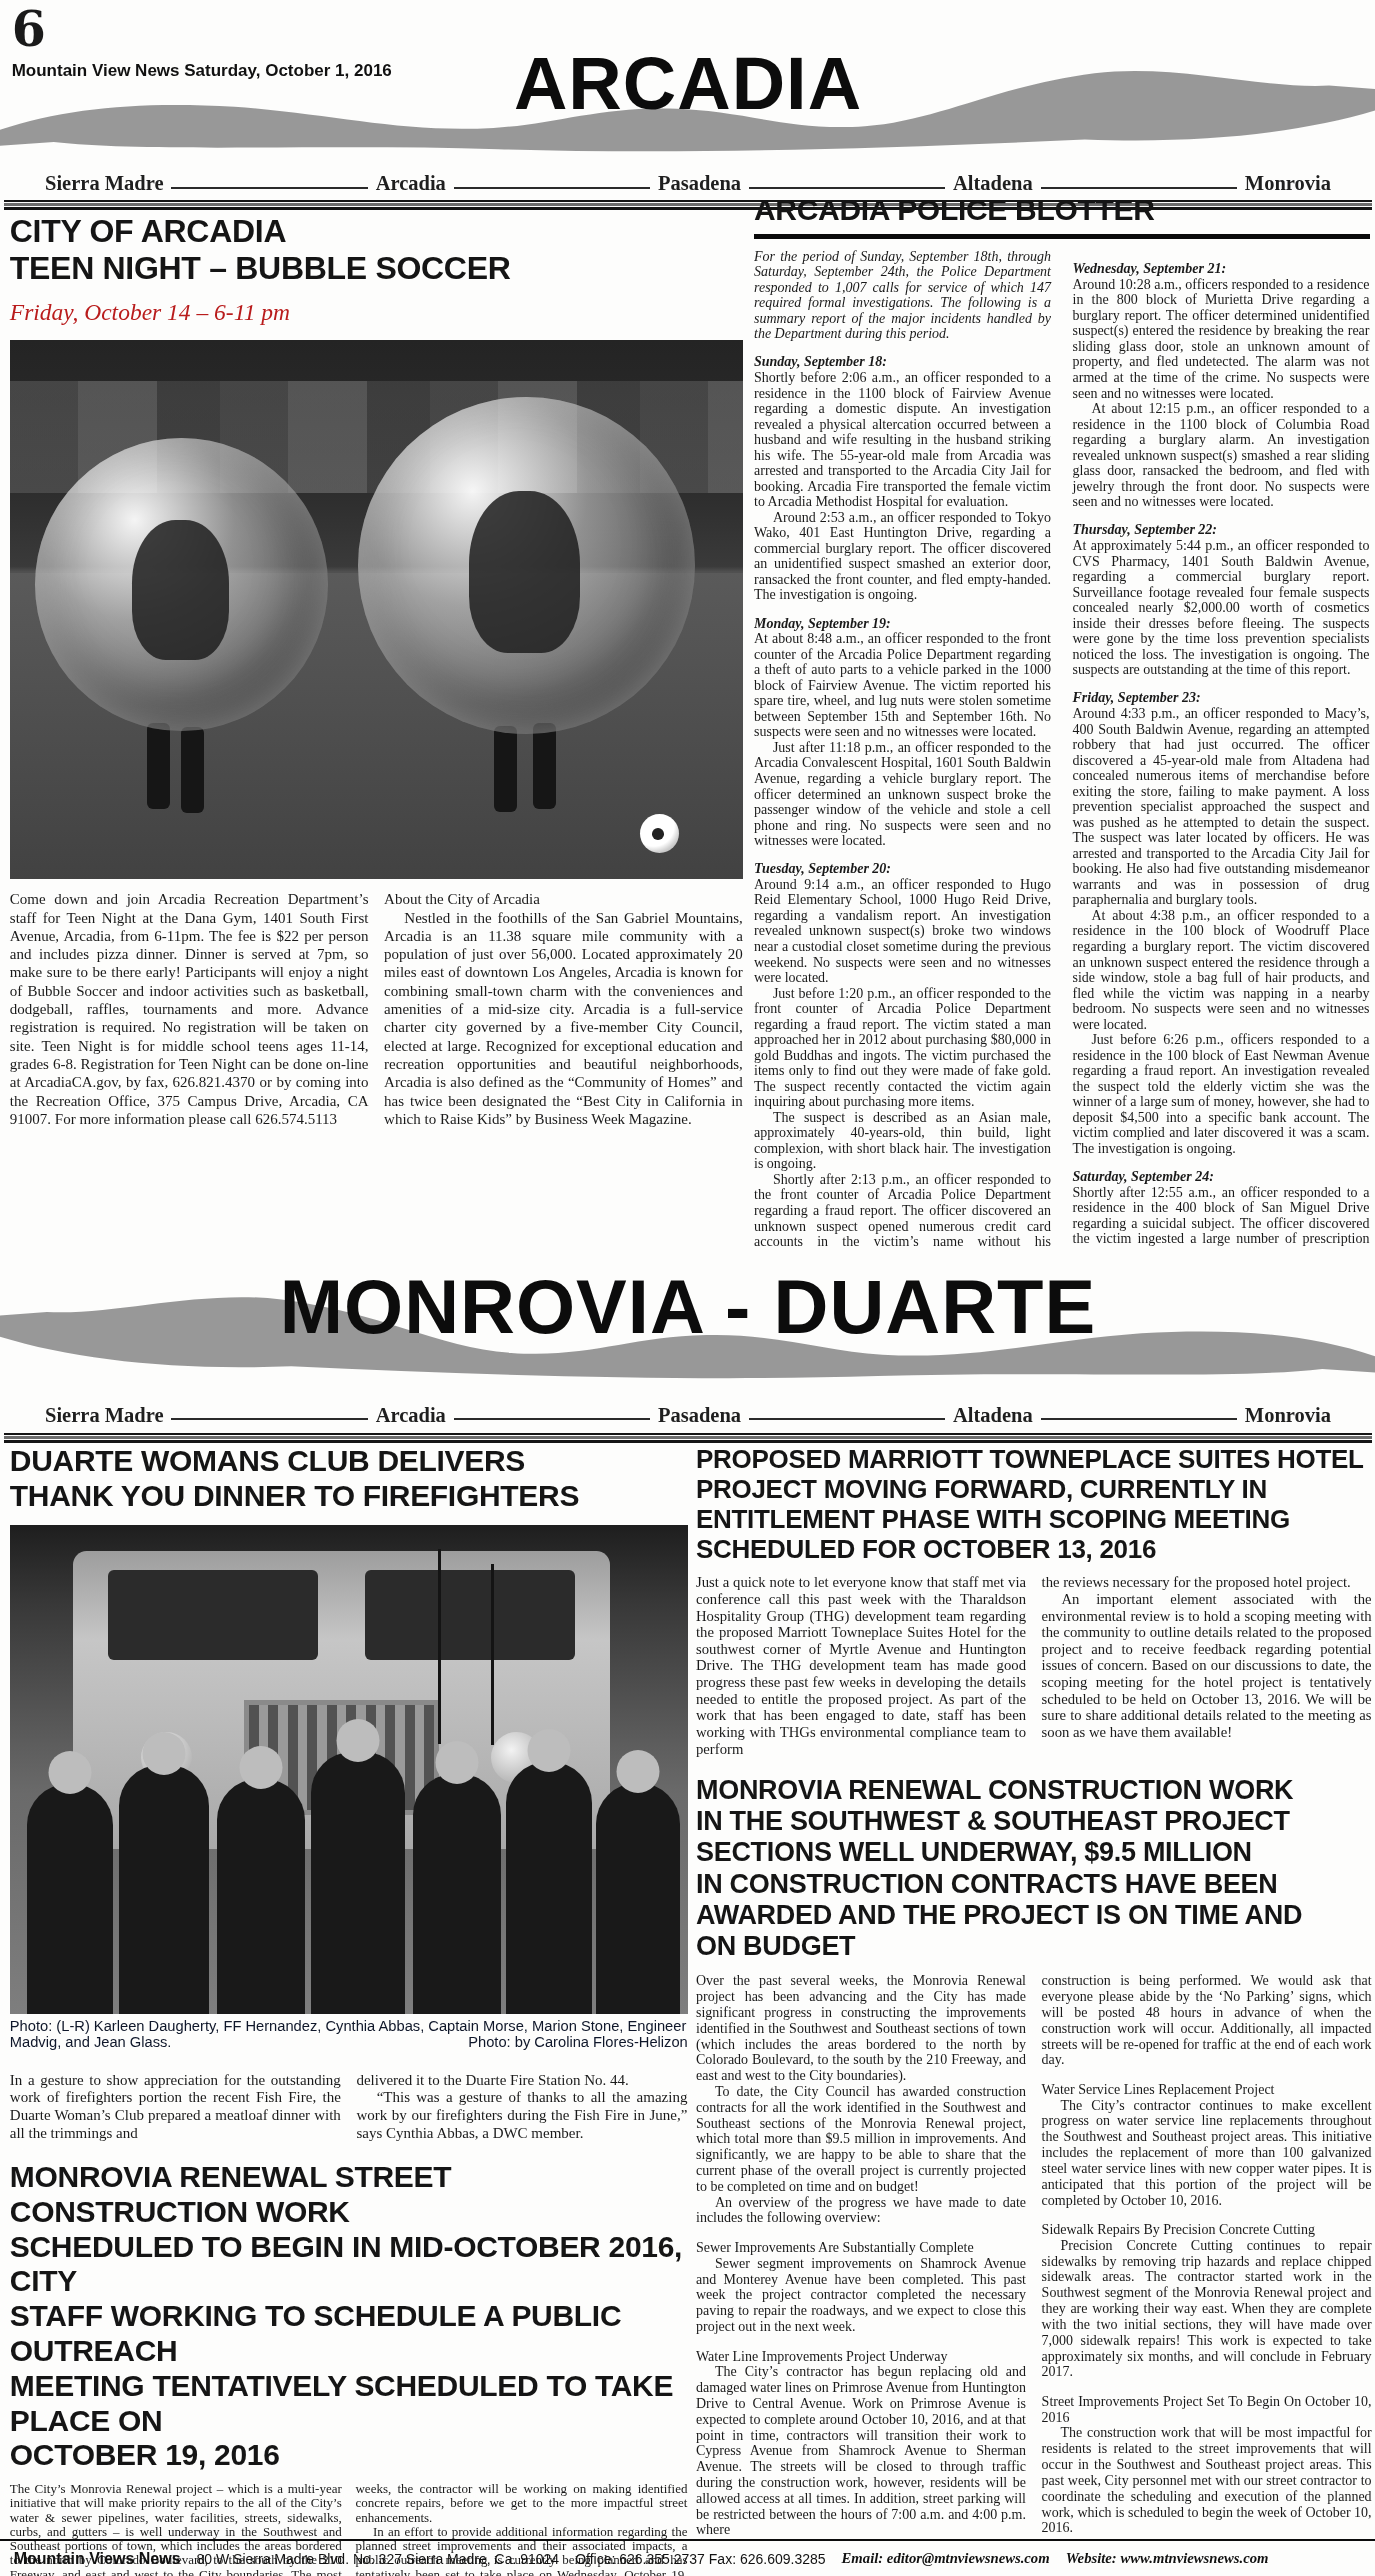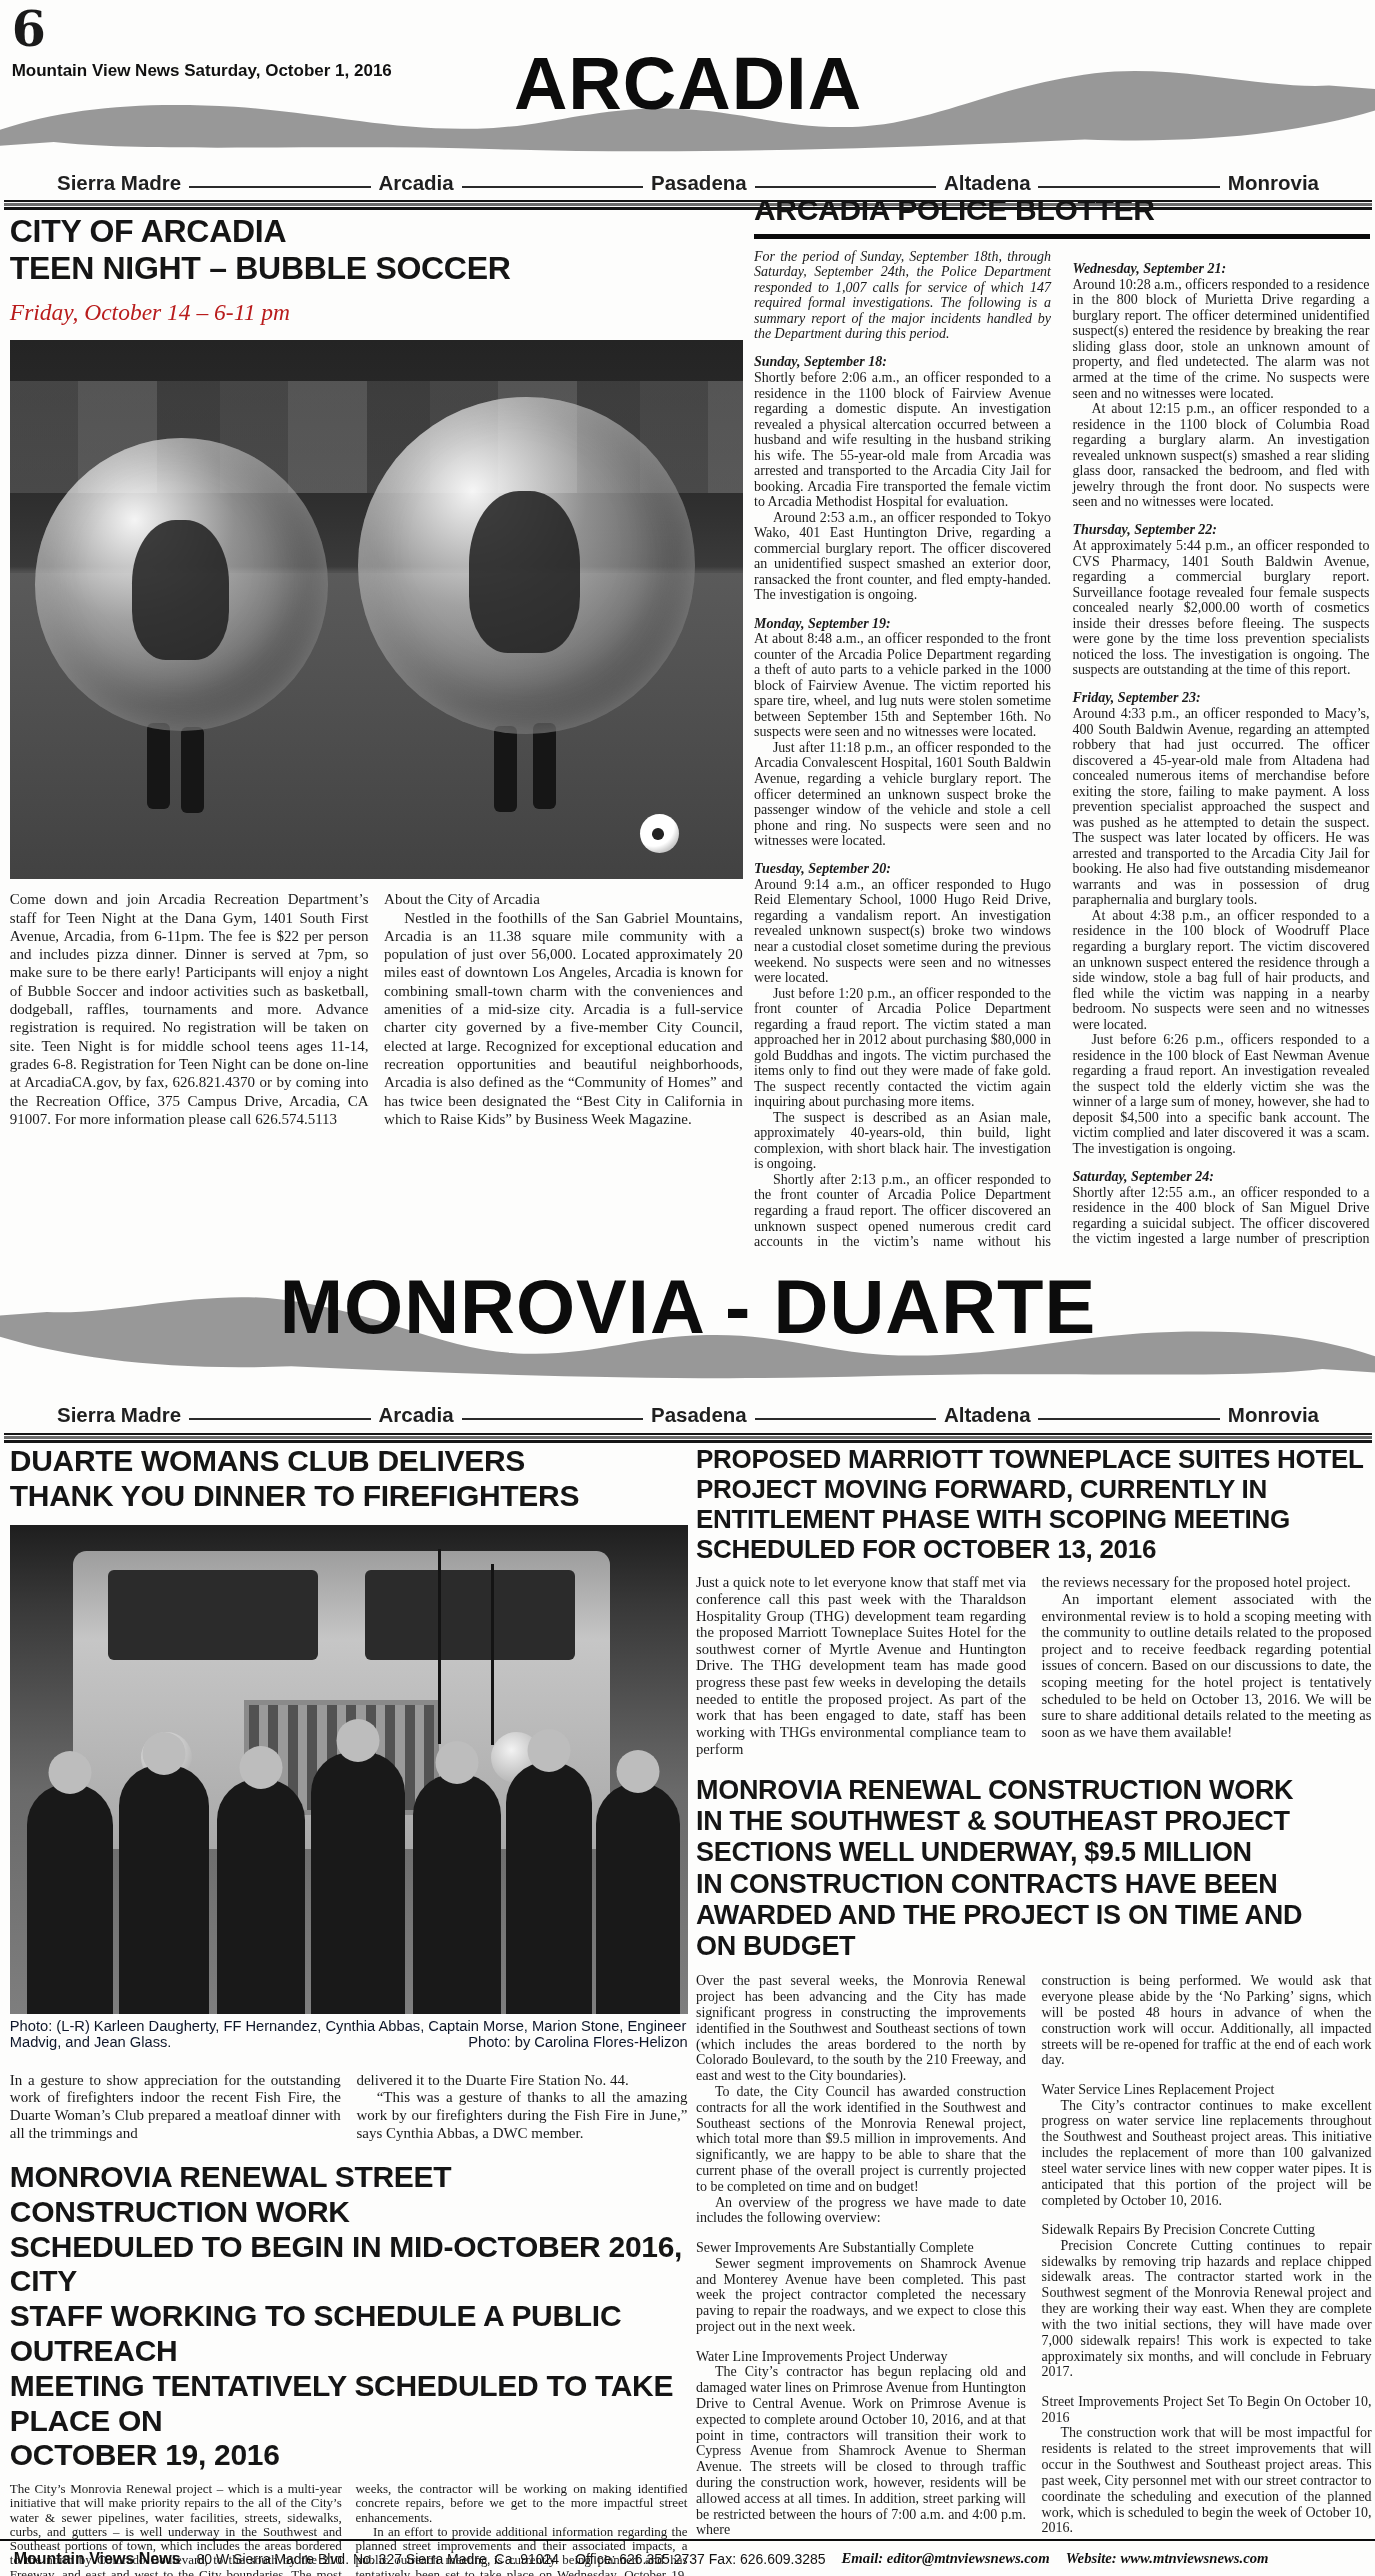--- a/index.html
+++ b/index.html
@@ -15,7 +15,7 @@
   .btitle{position:absolute;width:100%;text-align:center;font-family:"Liberation Sans",sans-serif;
           font-weight:bold;color:#0c0c0c;letter-spacing:1px;white-space:nowrap}
   .cities{position:absolute;left:0;bottom:2px;width:100%;display:flex;align-items:center;
-          font-family:Liberation Sans, sans-serif;font-weight:bold;font-size:20.5px;color:#1f1f1f;padding:0 57px}
+          font-family:Liberation Serif, serif;font-weight:bold;font-size:20.5px;color:#1f1f1f;padding:0 45px}
   .cities .line{flex:1;border-top:2.9px solid #2b2b2b;margin:7.8px 7.8px 0 7.8px}
   .rule3{position:absolute;left:3.9px;right:3.9px;height:9.8px;
          background:linear-gradient(to bottom,#151515 0 2.4px,#fdfdfc 2.4px 3.4px,#6d6d6d 3.4px 6.4px,#fdfdfc 6.4px 7.3px,#151515 7.3px 9.8px)}

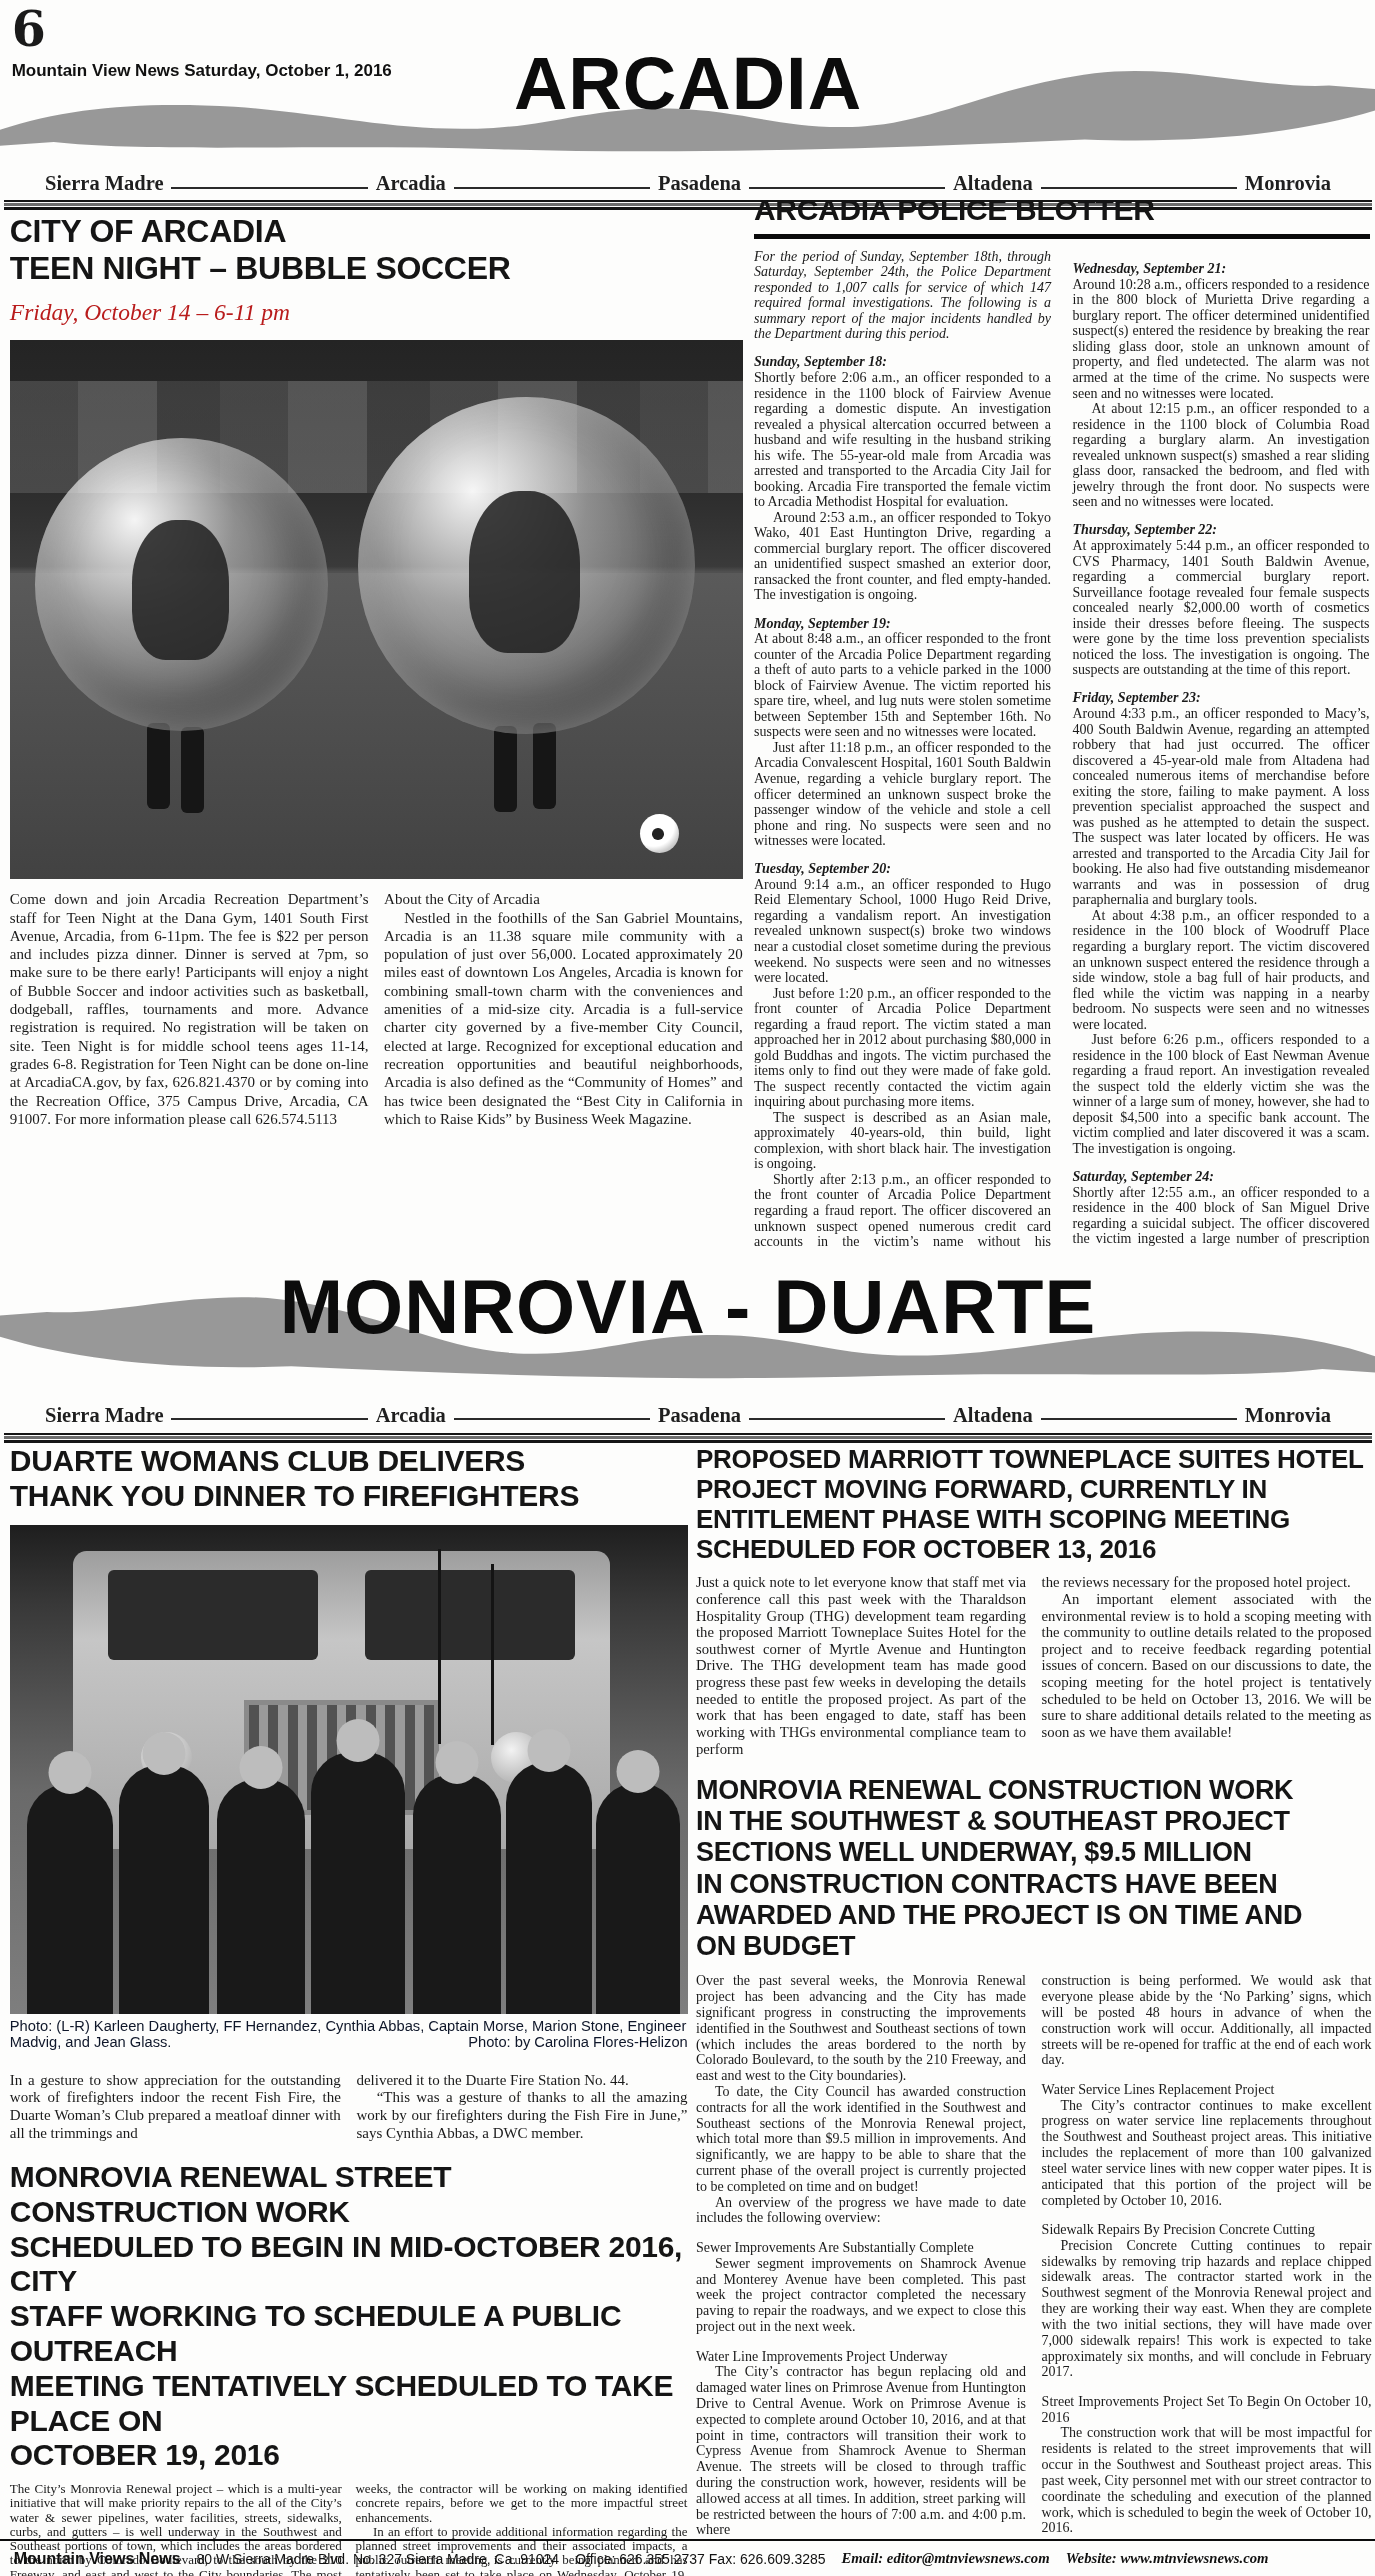--- a/index.html
+++ b/index.html
@@ -235,7 +235,7 @@
     </div>
     <div class="cols gesture-cols">
       <div class="col">
-          <p class="para">In a gesture to show appreciation for the outstanding work of firefighters indoor the recent Fish Fire, the Duarte Woman’s Club prepared a meatloaf dinner with all the trimmings and</p>
+          <p class="para">In a gesture to show appreciation for the outstanding work of firefighters portion the recent Fish Fire, the Duarte Woman’s Club prepared a meatloaf dinner with all the trimmings and</p>
         </div>
       <div class="col">
           <p class="para">delivered it to the Duarte  Fire Station No. 44.</p>

